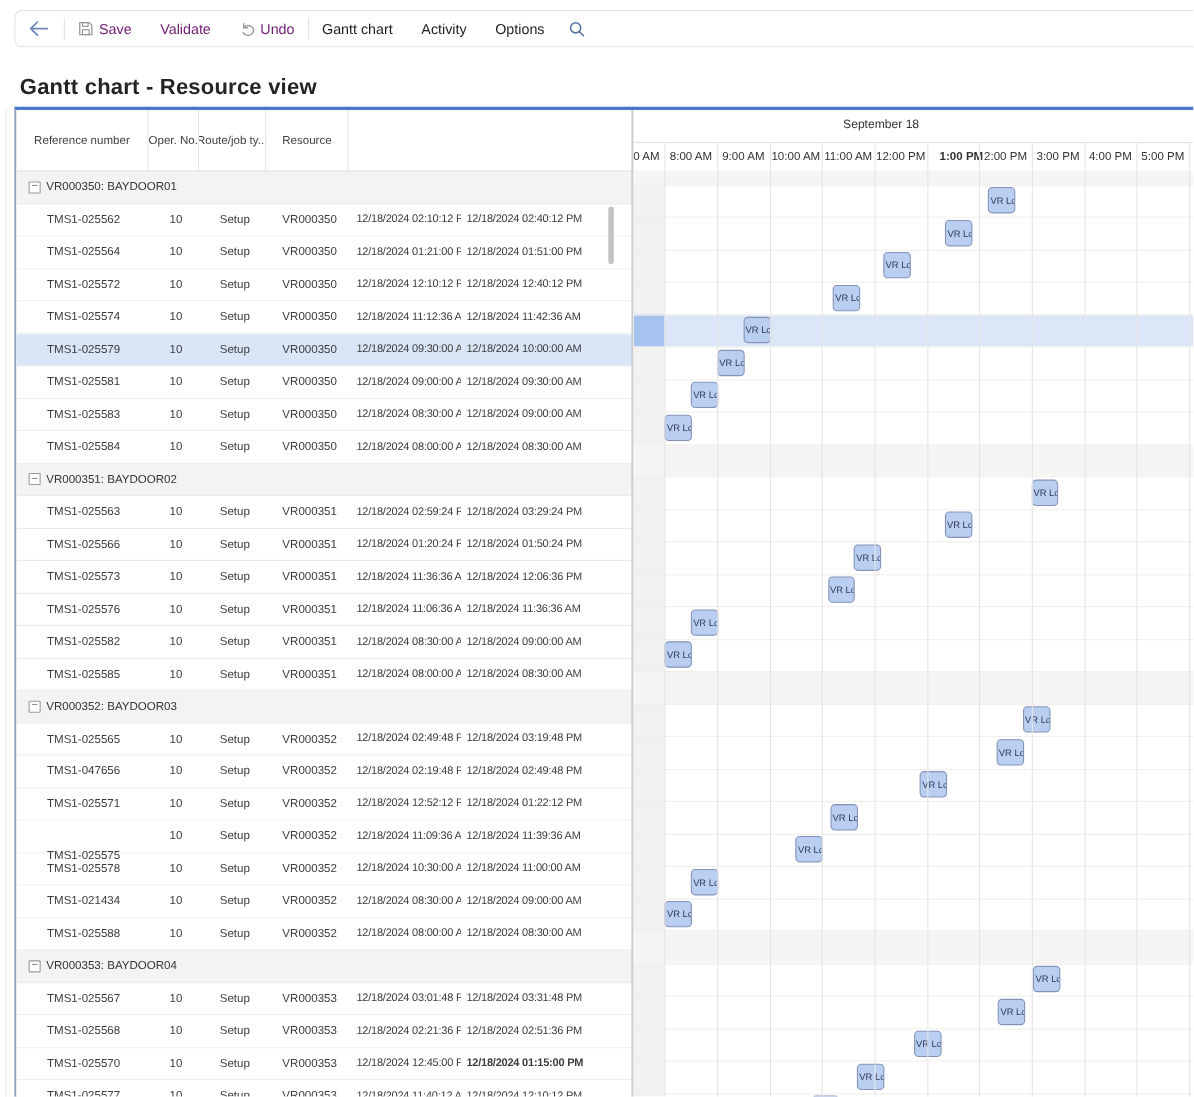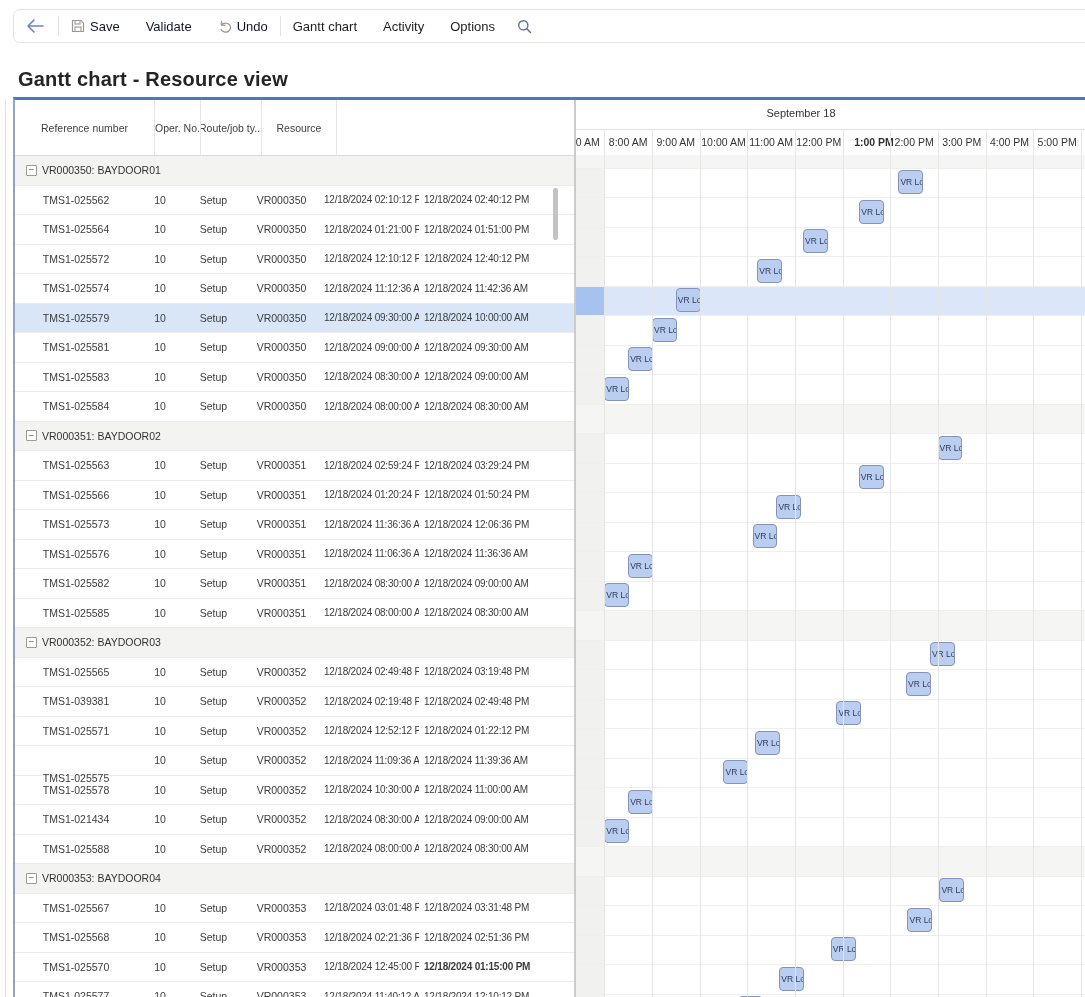--- a/index.html
+++ b/index.html
@@ -15,7 +15,7 @@
     font-size:13px;
   }
   .tb-item{display:flex;align-items:center;gap:5px;cursor:default;white-space:nowrap;}
-  .tb-gray{color:#0f172a;}
+  .tb-gray{color:#701a75;}
   .tb-dark{color:#1d1d1d;font-weight:500;}
   .tb-sep{width:1px;height:20px;background:#e3e3e1;margin:0 12px;}
   .back-arrow{color:#6d87bb;font-size:17px;margin-right:2px;line-height:1;}

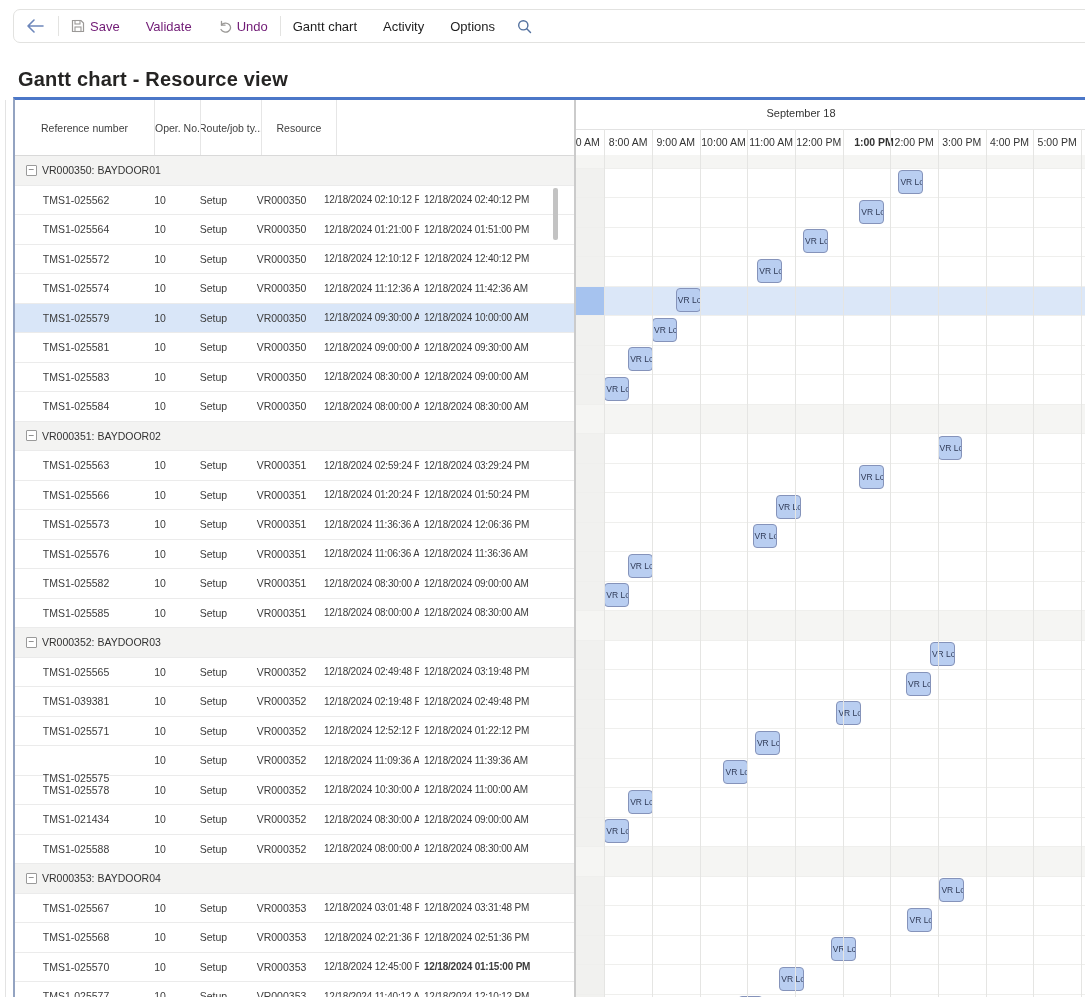--- a/index.html
+++ b/index.html
@@ -128,7 +128,7 @@
 
 <div class="grid">
   <div class="grid-header" id="grid-header">
-      <div class="gh-cell" style="width: 140px; flex: 0 0 auto;">Reference number</div>
+      <div class="gh-cell" style="width: 120px; flex: 0 0 auto;">Reference number</div>
       <div class="gh-cell" style="width: 46px; flex: 0 0 auto;">Oper. No.</div>
       <div class="gh-cell" style="width: 61px; flex: 0 0 auto;">Route/job ty...</div>
       <div class="gh-cell" style="width: 75px; flex: 0 0 auto;">Resource</div>

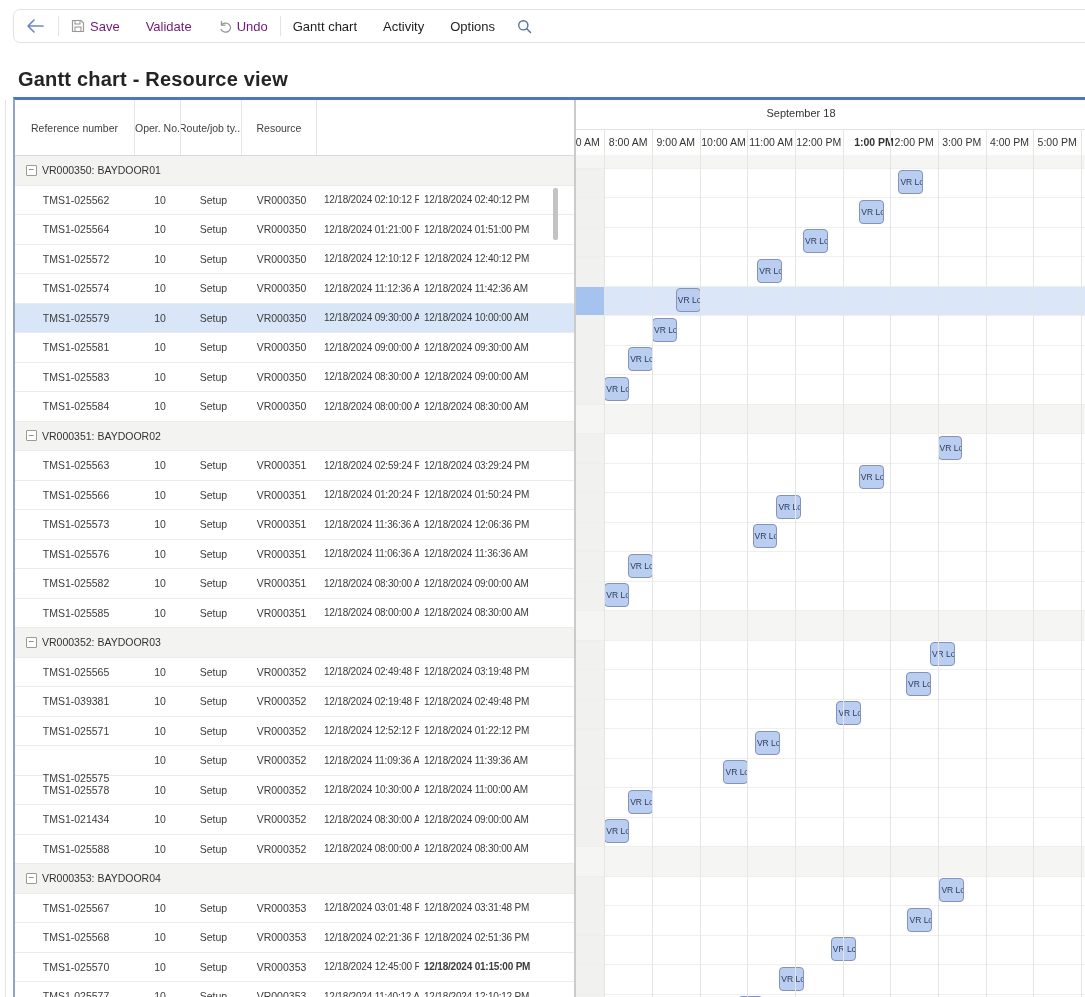--- a/index.html
+++ b/index.html
@@ -273,7 +273,7 @@
         <div class="g-cell datecell" style="width: 156px; flex: 0 0 auto;">12/18/2024 03:19:48 PM</div>
       </div>
       <div class="g-row">
-        <div class="g-cell" style="width: 122px; flex: 0 0 auto;">TMS1-039381</div>
+        <div class="g-cell" style="width: 122px; flex: 0 0 auto;">TMS1-047656</div>
         <div class="g-cell" style="width: 46px; flex: 0 0 auto;">10</div>
         <div class="g-cell" style="width: 61px; flex: 0 0 auto;">Setup</div>
         <div class="g-cell" style="width: 75px; flex: 0 0 auto;">VR000352</div>

